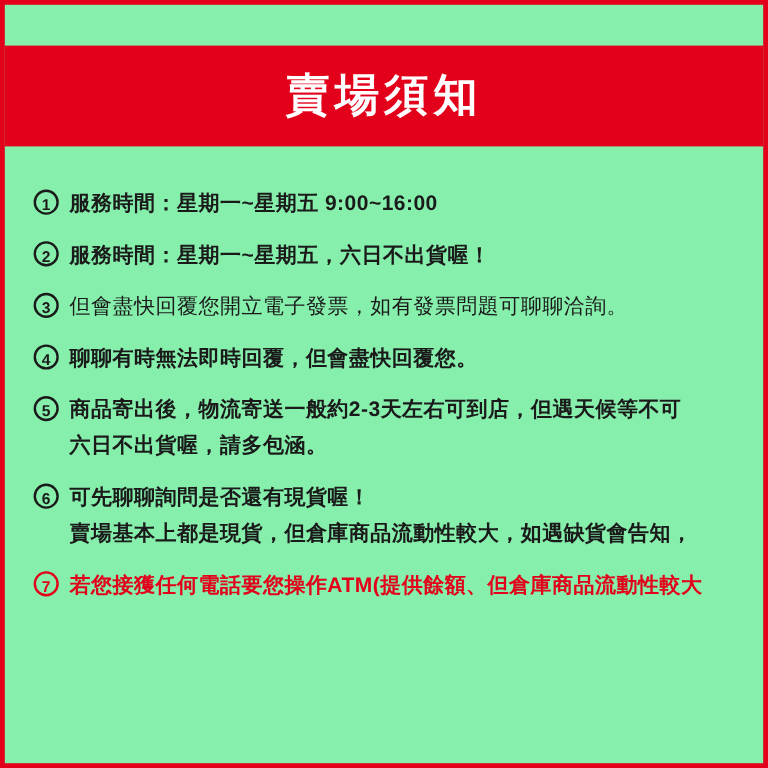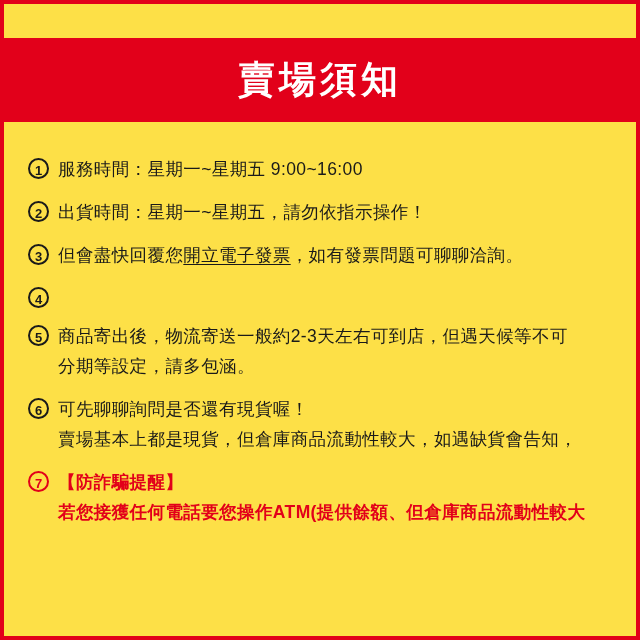--- a/index.html
+++ b/index.html
@@ -19,7 +19,7 @@
     height: 640px;
     box-sizing: border-box;
     border: 4px solid #e2001a;
-    background: #fde047;
+    background: #86efac;
   }
   .header {
     position: absolute;

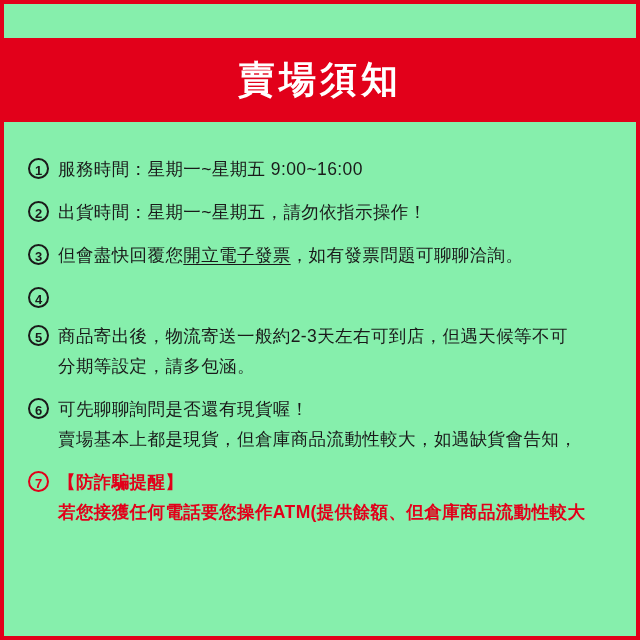--- a/index.html
+++ b/index.html
@@ -91,6 +91,7 @@
   }
   .line2 {
     display: block;
+    font-weight: bold;
   }
 </style>
 </head>

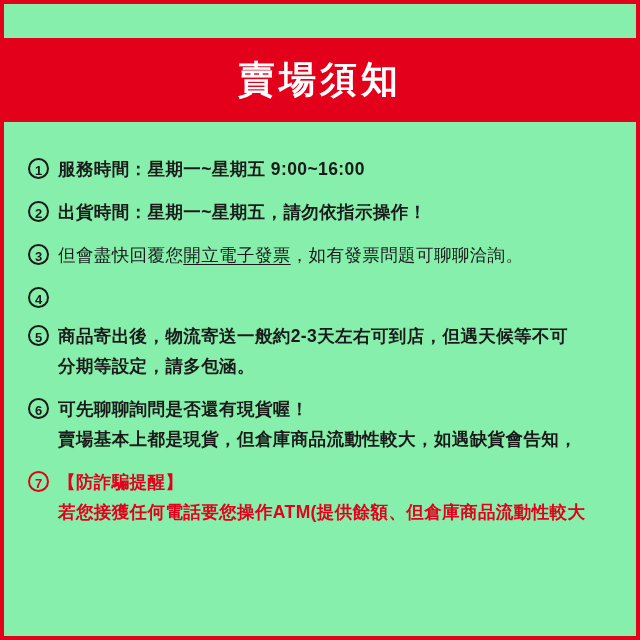--- a/index.html
+++ b/index.html
@@ -115,7 +115,7 @@
     <div class="item">
       <div class="num">2</div>
       <div class="text">
-        <span class="line2">出貨時間：星期一~星期五，請勿依指示操作！</span>
+        <span class="line2">服務時間：星期一~星期五，六日不出貨喔！</span>
       </div>
     </div>
 

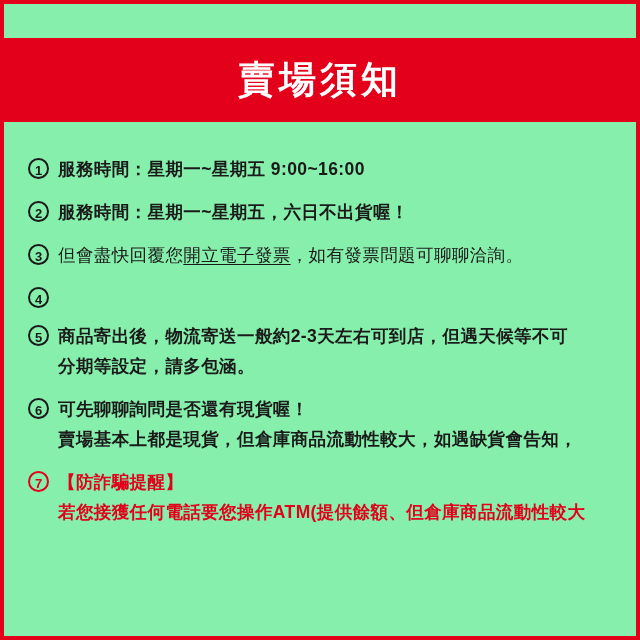--- a/index.html
+++ b/index.html
@@ -79,7 +79,6 @@
     letter-spacing: 0.4px;
   }
   .text .underline {
-    text-decoration: underline;
     text-underline-offset: 3px;
   }
   .item.warn .text {

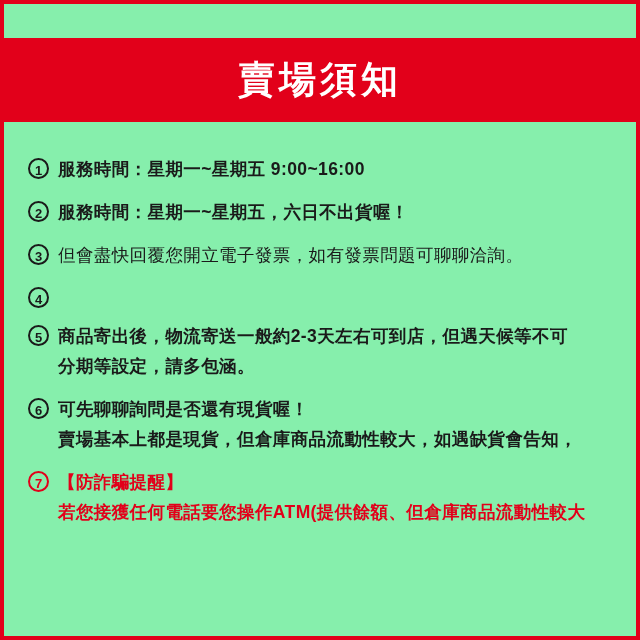--- a/index.html
+++ b/index.html
@@ -127,6 +127,9 @@
 
     <div class="item">
       <div class="num">4</div>
+      <div class="text">
+        <span class="line2">聊聊有時無法即時回覆，但會盡快回覆您。</span>
+      </div>
     </div>
 
     <div class="item">

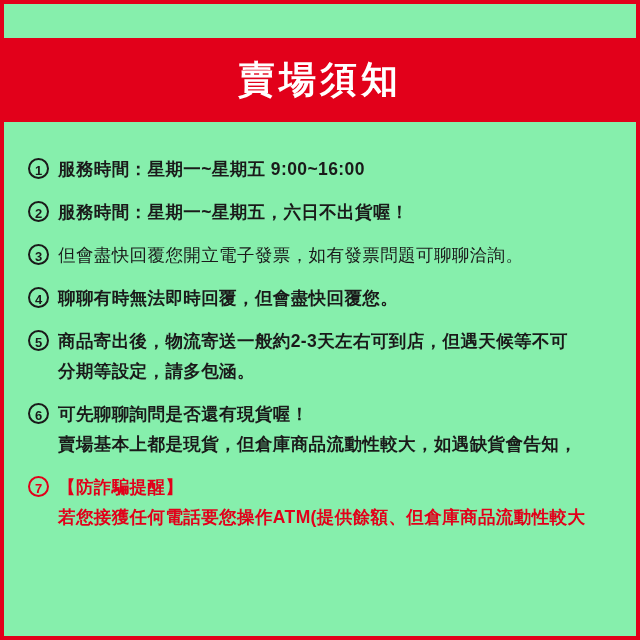--- a/index.html
+++ b/index.html
@@ -136,7 +136,7 @@
       <div class="num">5</div>
       <div class="text">
         <span class="line2">商品寄出後，物流寄送一般約2-3天左右可到店，但遇天候等不可</span>
-        <span class="line2">分期等設定，請多包涵。</span>
+        <span class="line2">六日不出貨喔，請多包涵。</span>
       </div>
     </div>
 

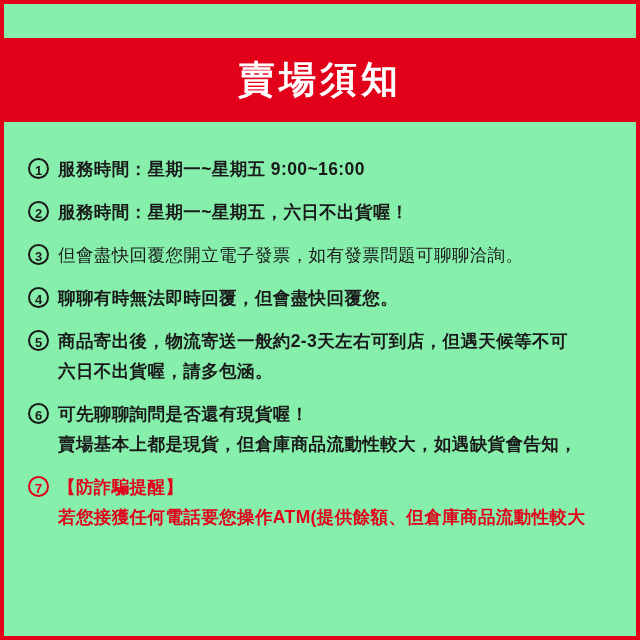--- a/index.html
+++ b/index.html
@@ -151,7 +151,6 @@
     <div class="item warn">
       <div class="num red">7</div>
       <div class="text">
-        <span class="line2">【防詐騙提醒】</span>
         <span class="line2 body">若您接獲任何電話要您操作ATM(提供餘額、但倉庫商品流動性較大</span>
       </div>
     </div>

